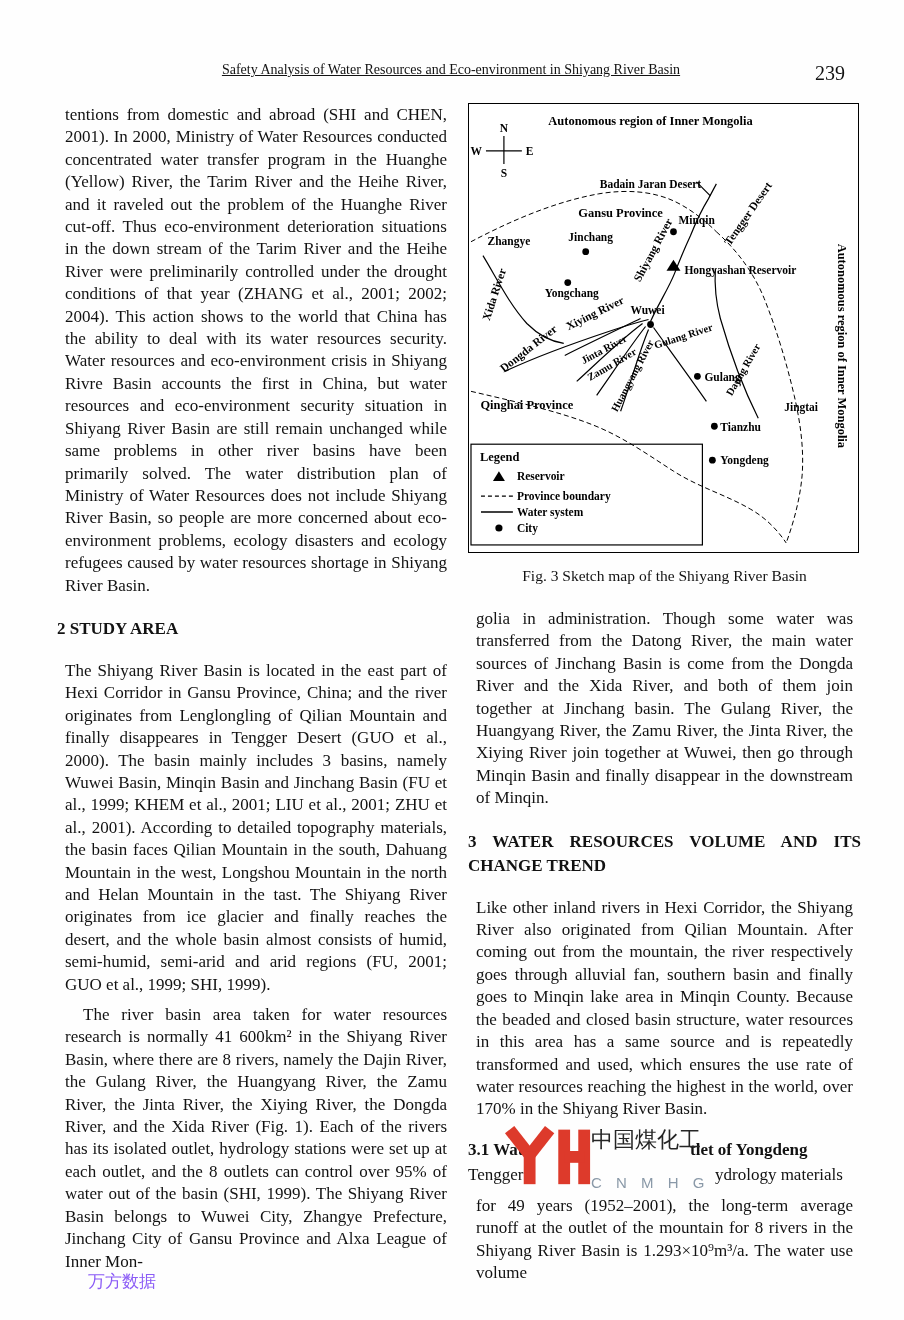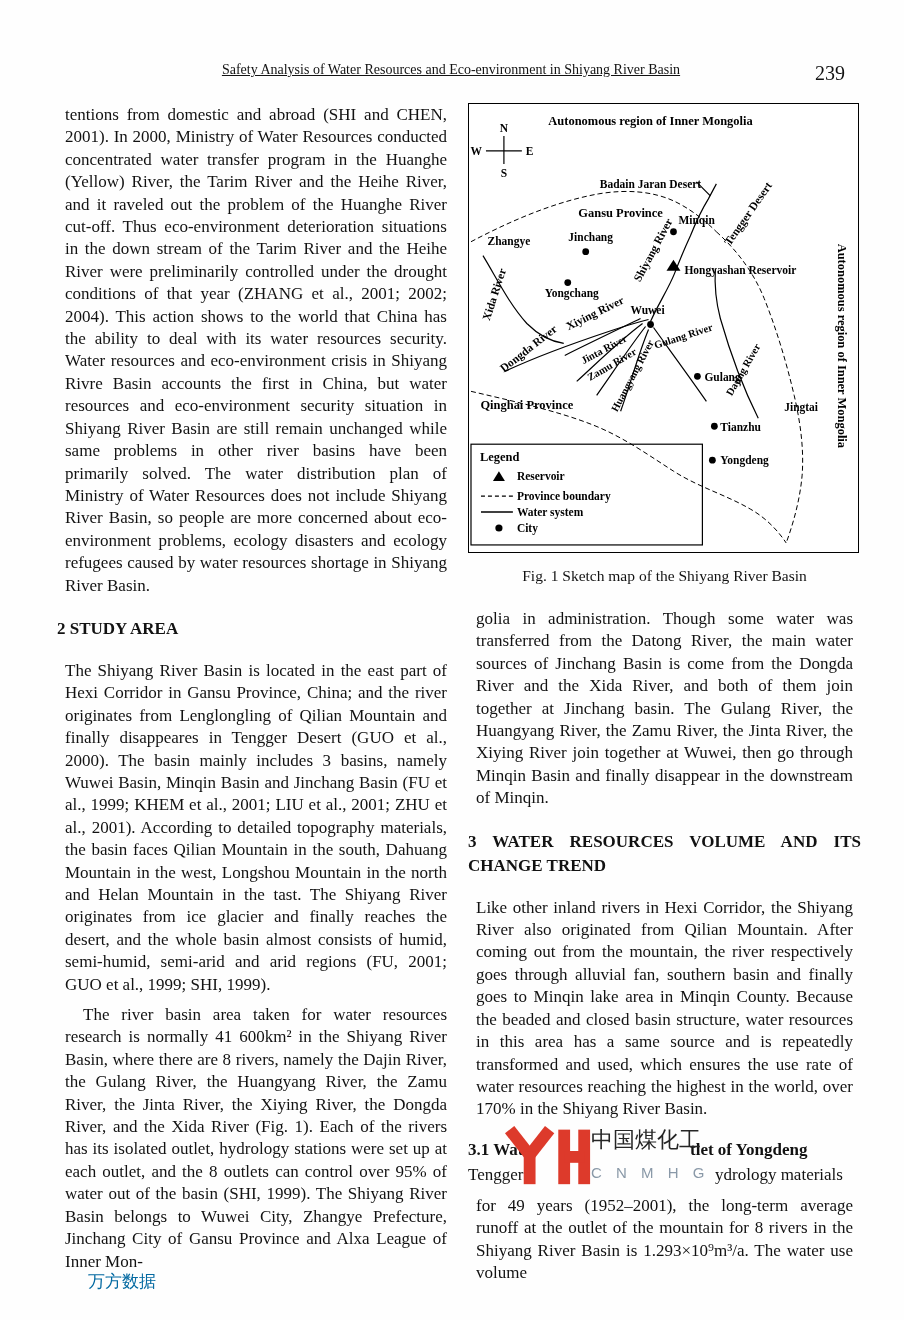--- a/index.html
+++ b/index.html
@@ -143,7 +143,7 @@
     </svg>
   </div>
 
-  <div class="fig-caption">Fig. 1 Sketch map of the Shiyang River Basin</div>
+  <div class="fig-caption">Fig. 3 Sketch map of the Shiyang River Basin</div>
 
   <p class="body-text">golia in administration. Though some water was transferred from the Datong River, the main water sources of Jinchang Basin is come from the Dongda River and the Xida River, and both of them join together at Jinchang basin. The Gulang River, the Huangyang River, the Zamu River, the Jinta River, the Xiying River join together at Wuwei, then go through Minqin Basin and finally disappear in the downstream of Minqin.</p>
   <div class="sec-heading">3 WATER RESOURCES VOLUME AND ITS CHANGE TREND</div>

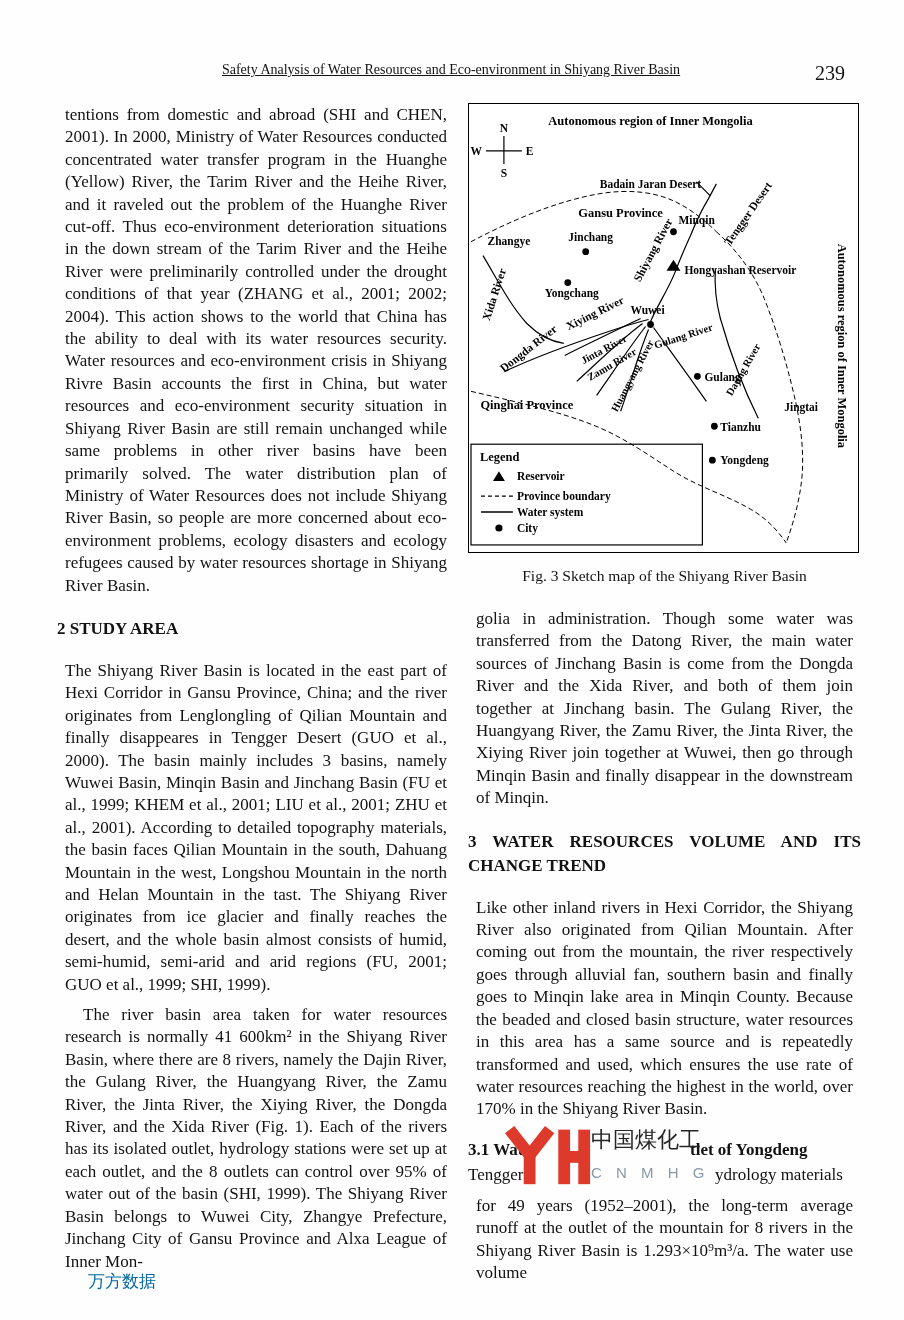--- a/index.html
+++ b/index.html
@@ -36,7 +36,7 @@
   .watermark{position:absolute;left:33px;top:-11px;display:flex;align-items:flex-start;gap:0;z-index:3;background:transparent;}
   .wm-text{display:flex;flex-direction:column;}
   .wm-cn{font-size:22px;color:#252525;font-family:"Liberation Sans",sans-serif;line-height:1.25;}
-  .wm-latin{font-size:15px;color:#8a99a8;letter-spacing:5px;margin-top:11px;font-family:"Liberation Sans",sans-serif;}
+  .wm-latin{font-size:15px;color:#8a99a8;letter-spacing:5px;margin-top:21px;font-family:"Liberation Sans",sans-serif;}
 
   .footer-wanfang{position:absolute;left:88px;top:1270px;font-size:17px;color:#0369a1;
                   font-family:"Liberation Sans",sans-serif;}

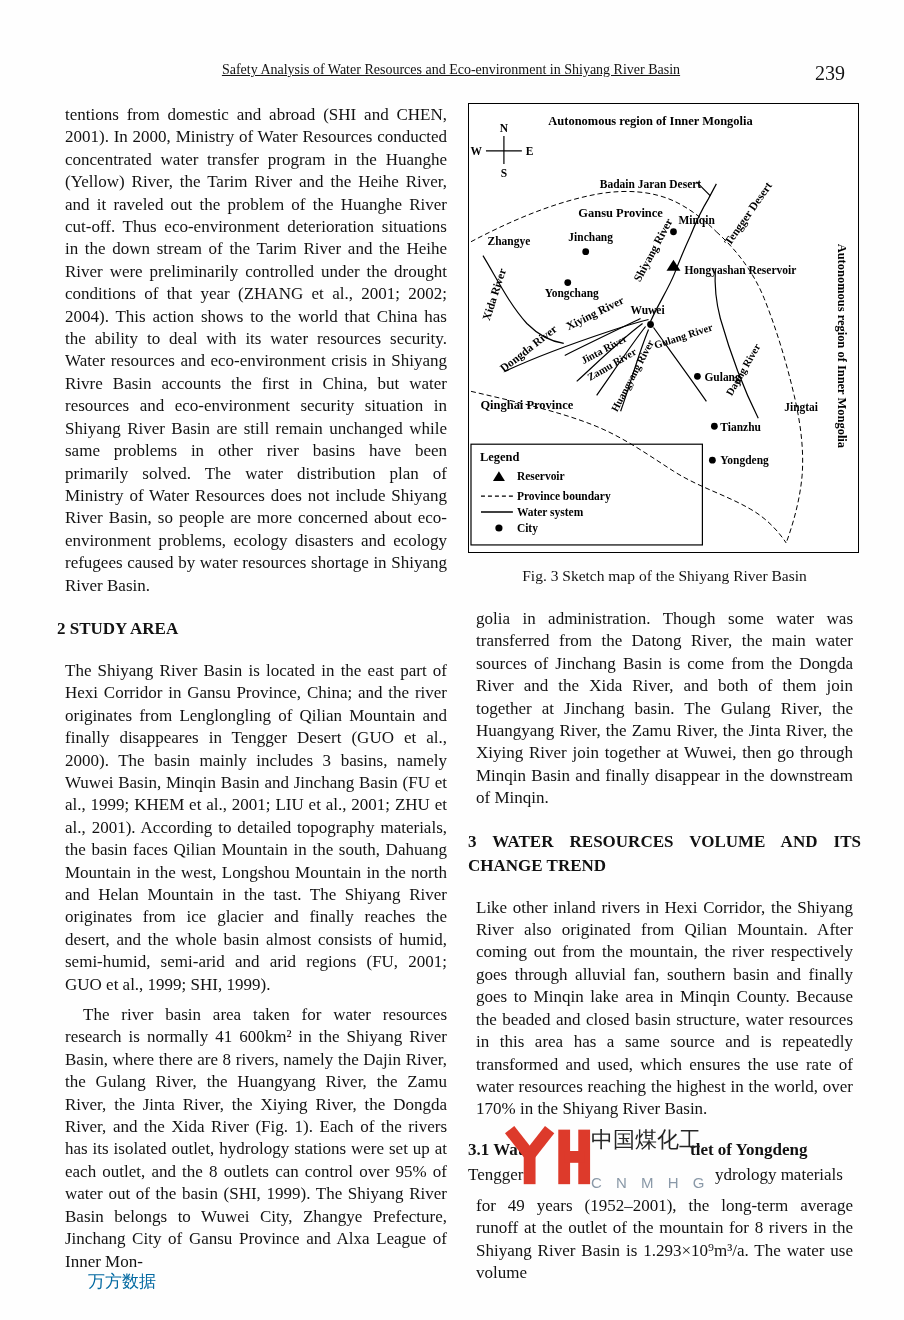--- a/index.html
+++ b/index.html
@@ -38,7 +38,7 @@
   .wm-cn{font-size:22px;color:#252525;font-family:"Liberation Sans",sans-serif;line-height:1.25;}
   .wm-latin{font-size:15px;color:#8a99a8;letter-spacing:5px;margin-top:21px;font-family:"Liberation Sans",sans-serif;}
 
-  .footer-wanfang{position:absolute;left:88px;top:1270px;font-size:17px;color:#0369a1;
+  .footer-wanfang{position:absolute;left:88px;top:1270px;font-size:17px;color:#8b5cf6;
                   font-family:"Liberation Sans",sans-serif;}
 </style>
 </head>

